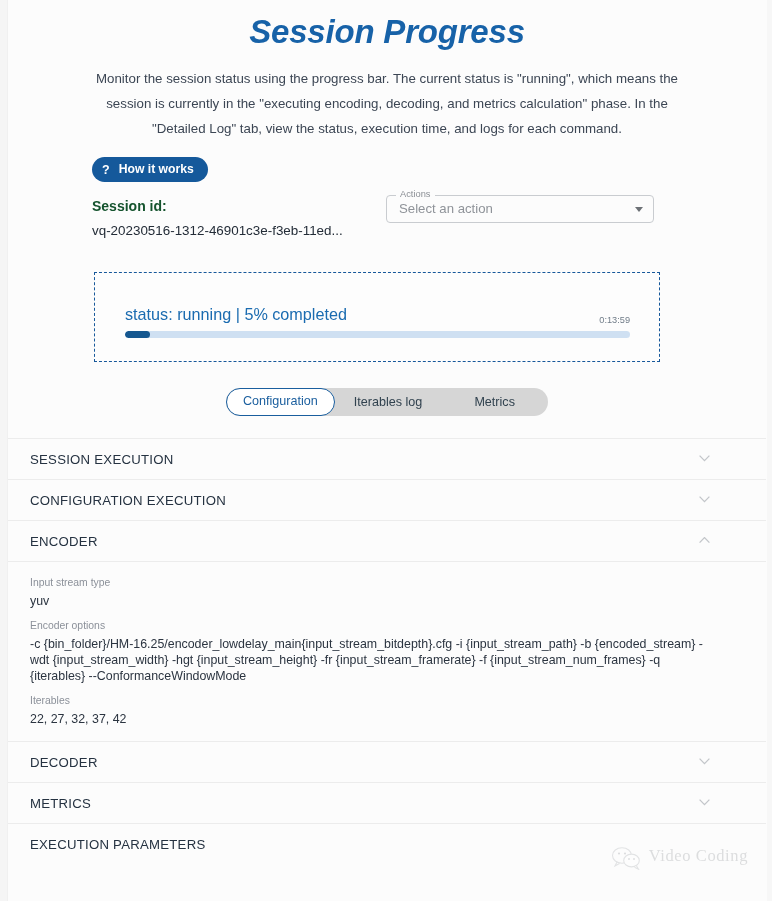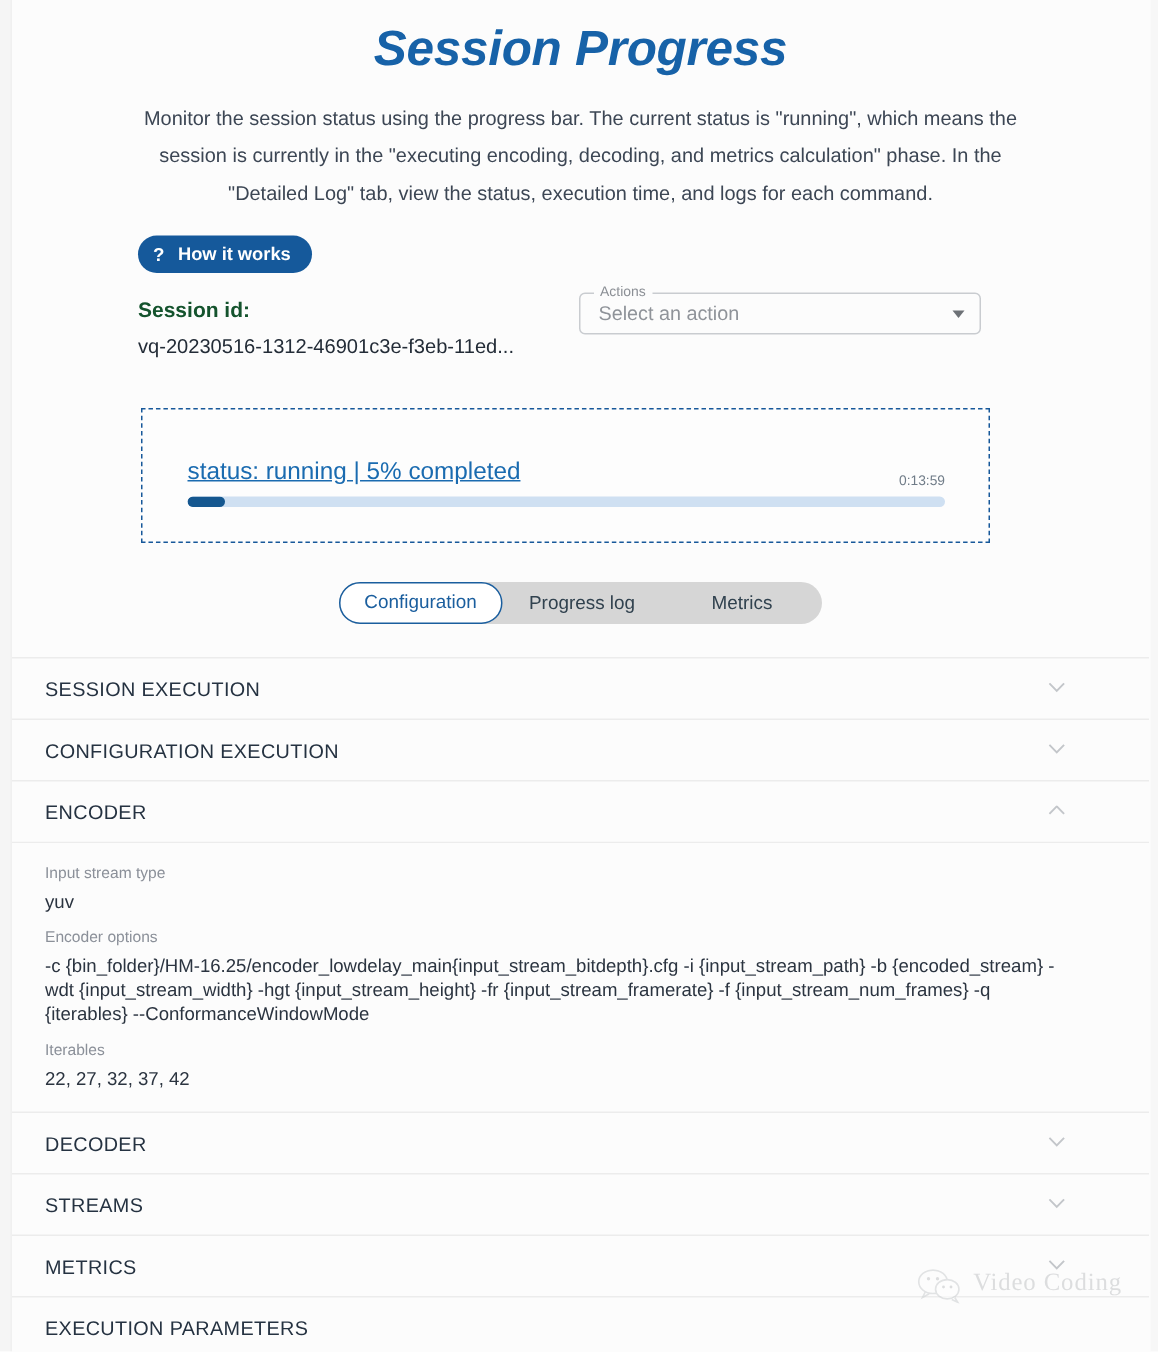--- a/index.html
+++ b/index.html
@@ -162,7 +162,6 @@
     top: 32px;
     font-size: 16.2px;
     color: #1a6bb0;
-    text-decoration: underline;
   }
   .progress-timer {
     position: absolute;

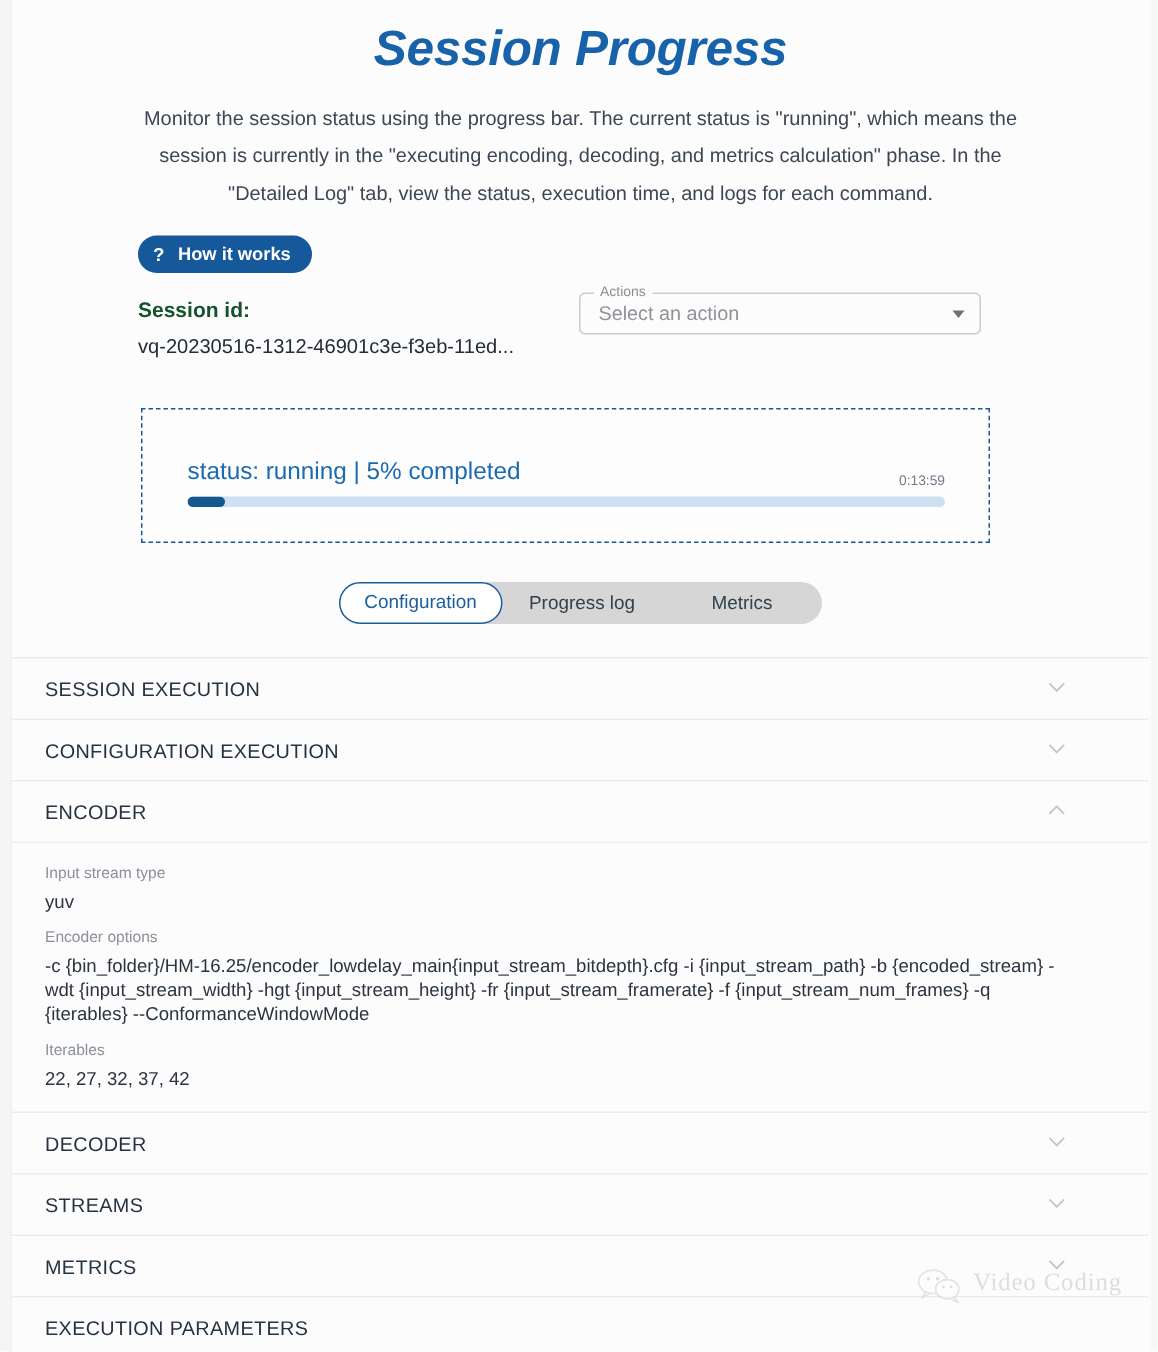--- a/index.html
+++ b/index.html
@@ -328,7 +328,7 @@
     <div class="tabs-wrap">
       <div class="tabs">
         <div class="tab active">Configuration</div>
-        <div class="tab">Progress log</div>
+        <div class="tab">Iterables log</div>
         <div class="tab">Metrics</div>
       </div>
     </div>

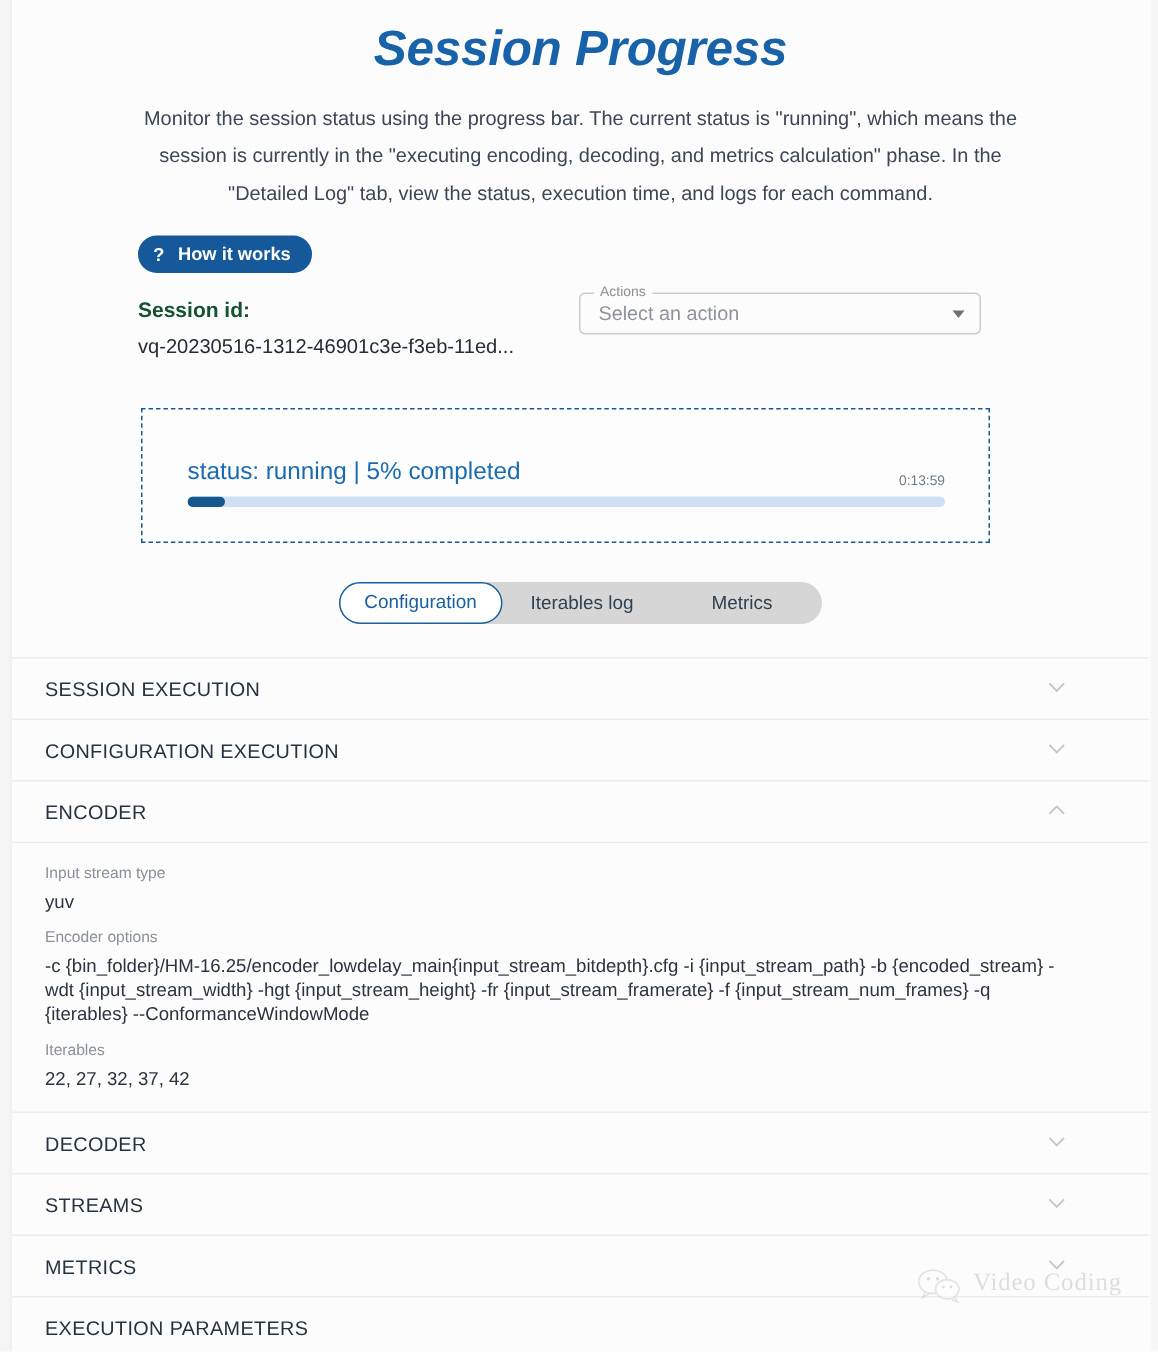--- a/index.html
+++ b/index.html
@@ -382,14 +382,6 @@
         </span>
       </div>
 
-      <div class="acc-header">
-        <span class="acc-title">STREAMS</span>
-        <span class="chevron">
-          <svg viewBox="0 0 11 7">
-              <path d="M0.6 0.6 L5.5 5.6 L10.4 0.6" fill="none" stroke="#c3c6ca" stroke-width="1.3"></path>
-            </svg>
-        </span>
-      </div>
 
       <div class="acc-header">
         <span class="acc-title">METRICS</span>

